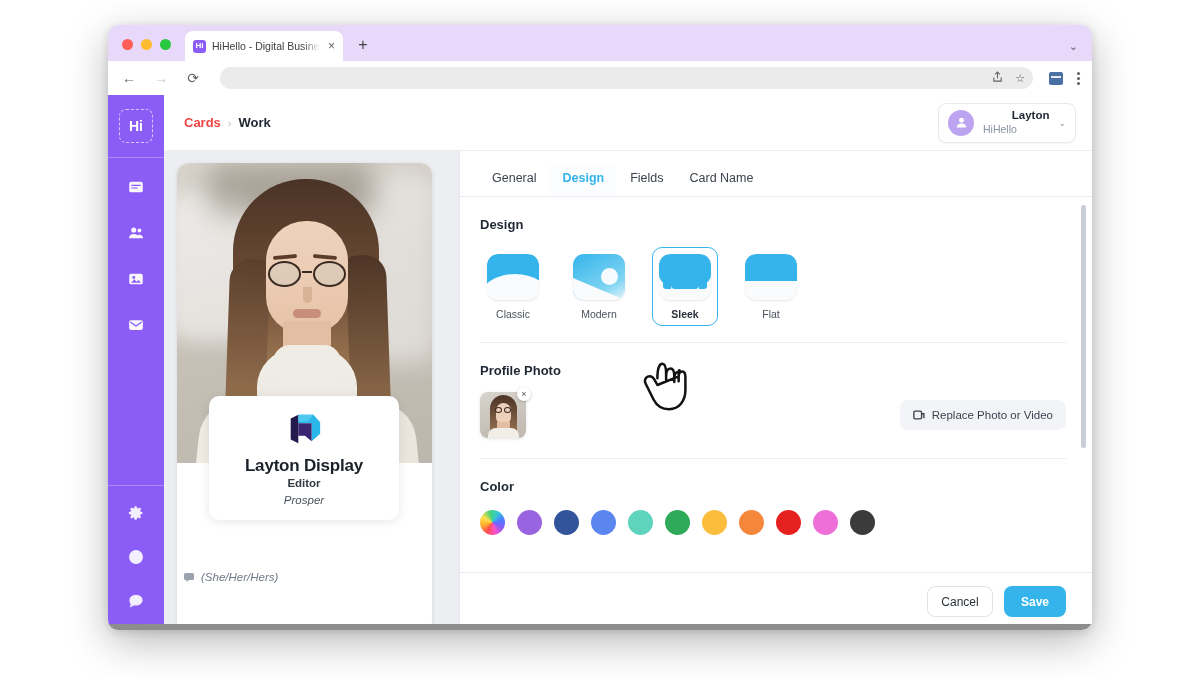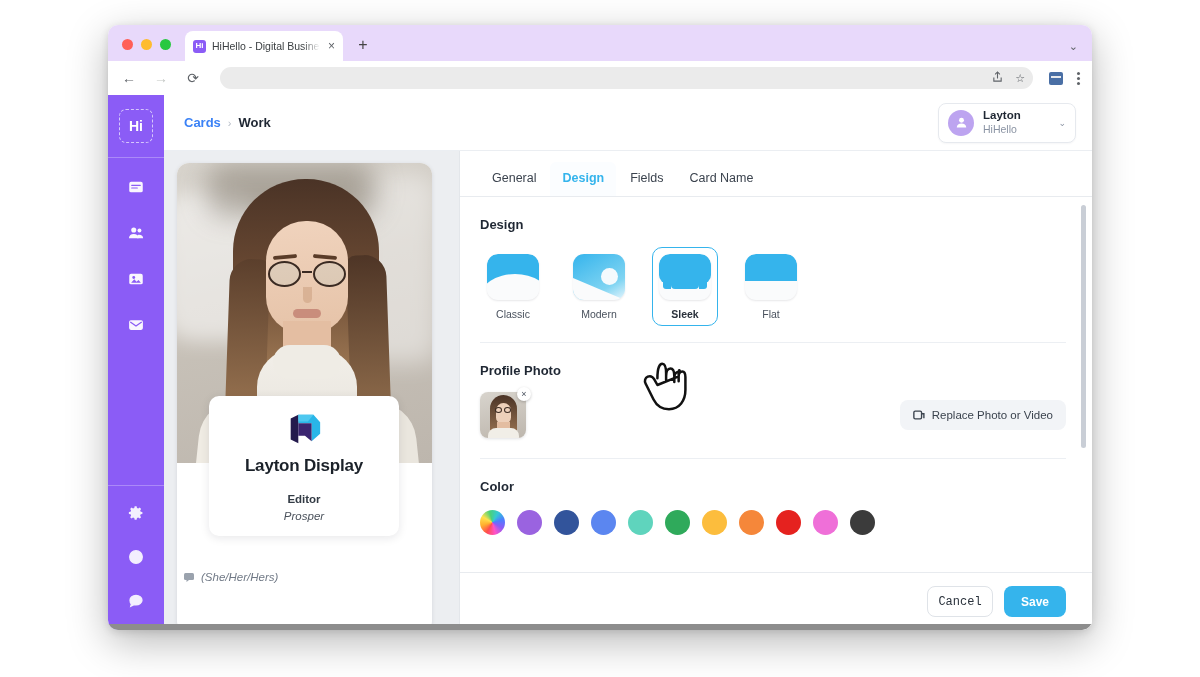--- a/index.html
+++ b/index.html
@@ -165,7 +165,7 @@
     flex: 0 0 auto;
   }
   #breadcrumb { display:flex; align-items:center; gap:7px; font-size: 13px; }
-  #breadcrumb .crumb-root { color: #3b82f6; cursor: pointer; font-weight: 600;}
+  #breadcrumb .crumb-root { color: #ef4444; cursor: pointer; font-weight: 600;}
   #breadcrumb .crumb-sep { color: #b6bcc7; font-size: 11px; }
   #breadcrumb .crumb-current { color: #1f2733; font-weight: 700; }
   #header-spacer { flex: 1 1 auto; }

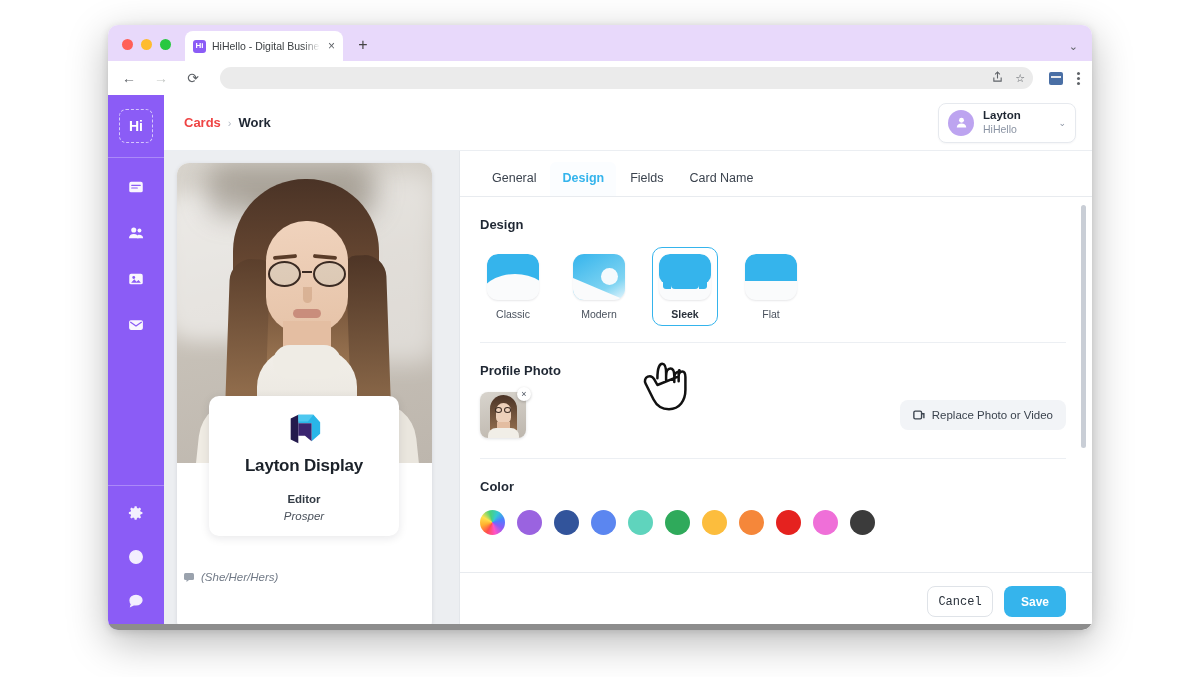--- a/index.html
+++ b/index.html
@@ -183,7 +183,7 @@
   }
   #account-avatar svg { width: 15px; height: 15px; fill: #ffffff; }
   .acct-text { display:flex; flex-direction:column; line-height:1.2; flex:1 1 auto; }
-  .acct-name { font-size: 11.5px; font-weight: 700; color: #1f2733; }
+  .acct-name { font-size: 11.5px; font-weight: 700; color: #1f2733; text-align: right; }
   .acct-sub { font-size: 10.5px; color: #8a93a3; }
   #account-chevron { color:#8a93a3; font-size: 9px; }
 

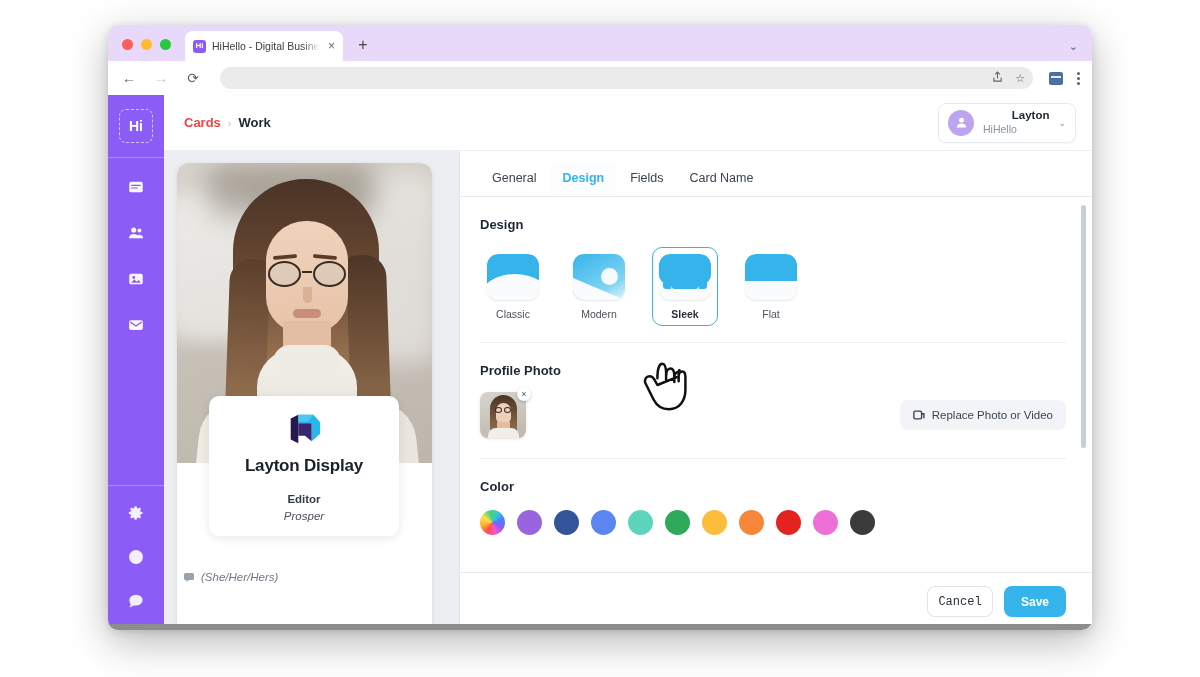--- a/index.html
+++ b/index.html
@@ -257,7 +257,7 @@
   }
   #preview-logo { width: 38px; height: 38px; margin: 0 auto 8px; }
   #preview-name { font-size: 17px; font-weight: 700; color: #1b2129; letter-spacing: -0.2px;}
-  #preview-title { font-size: 11.5px; font-weight: 700; color: #333b45; margin-top: 17px;}
+  #preview-title { font-size: 11.5px; font-weight: 700; color: #333b45; margin-top: 1px;}
   #preview-company { font-size: 11.5px; font-style: italic; color: #4a515b; margin-top: 5px;}
   #preview-bio {
     position: absolute; left: 19px; top: 370px; width: 222px;

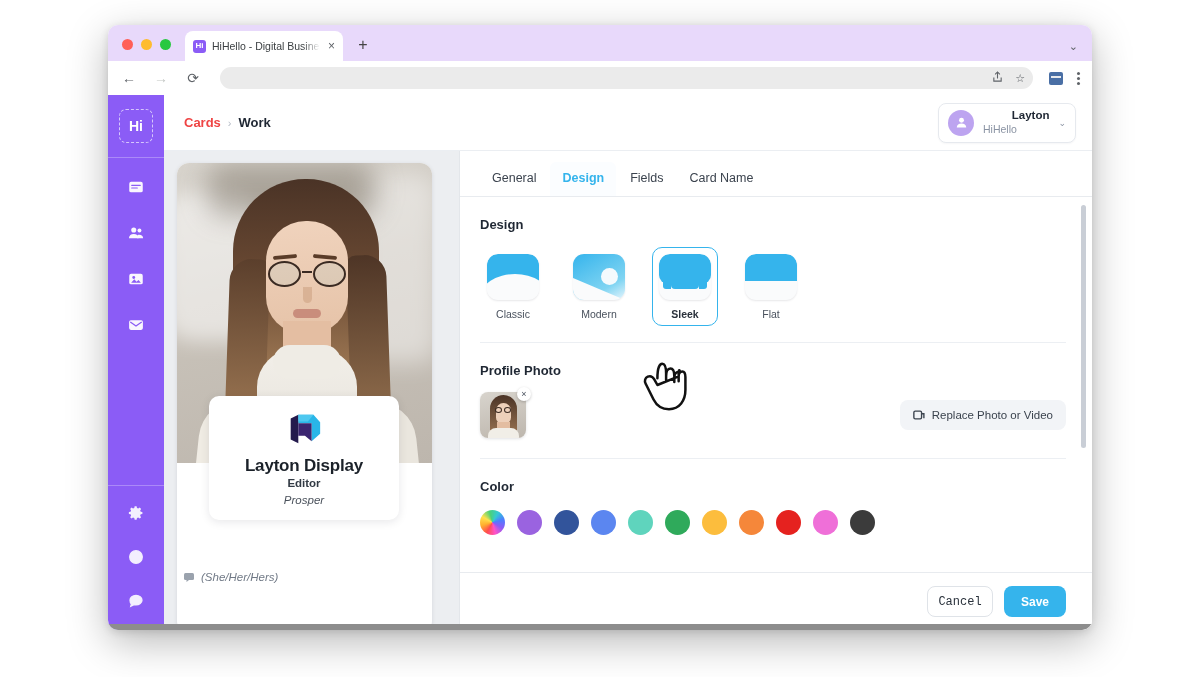--- a/index.html
+++ b/index.html
@@ -389,7 +389,7 @@
     height: 31px; min-width: 66px; border-radius: 8px;
     border: 1px solid #dfe3e8; background:#fff;
     font-size: 12px; color: #29313b; cursor:pointer;
-    font-family: Liberation Mono, monospace;
+    font-family: Liberation Sans, sans-serif;
   }
   #save-button {
     height: 31px; min-width: 62px; border-radius: 8px;

